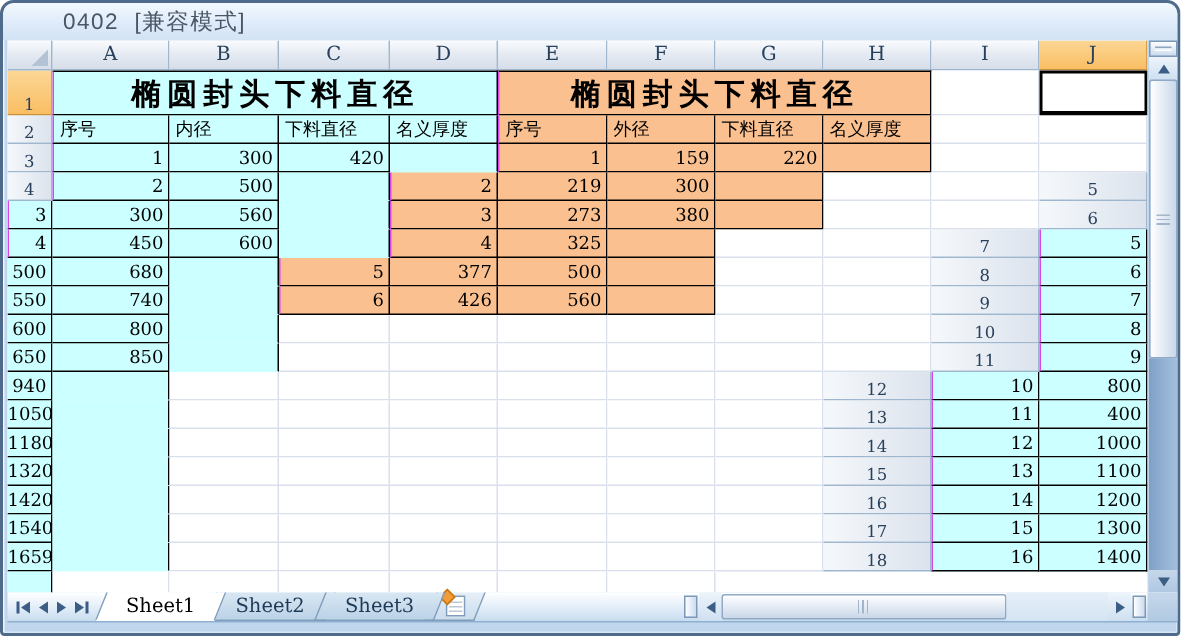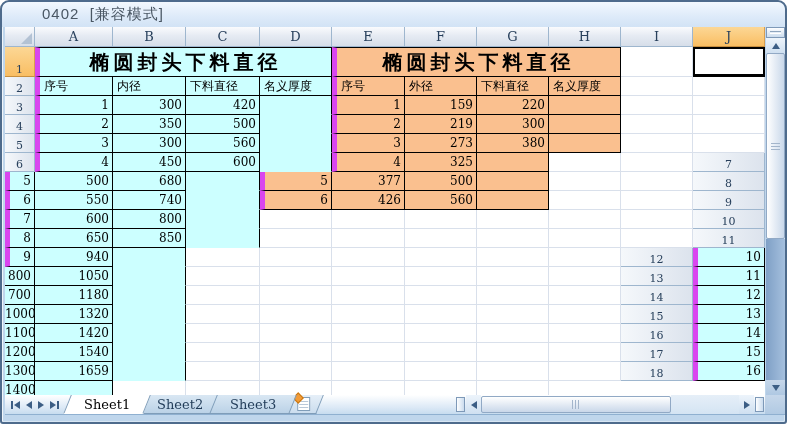--- a/index.html
+++ b/index.html
@@ -21,7 +21,7 @@
   .htxt{padding-left:4px;}
   .cyan{background:#CCFFFF;}
   .oran{background:#FAC08F;}
-  .bl{border-left:5px solid #d946ef;}
+  .bl{border-left:1px solid #d946ef;}
   .br{border-right:1px solid #000;}
   .bb{border-bottom:1px solid #000;}
   .bt{border-top:1px solid #000;}

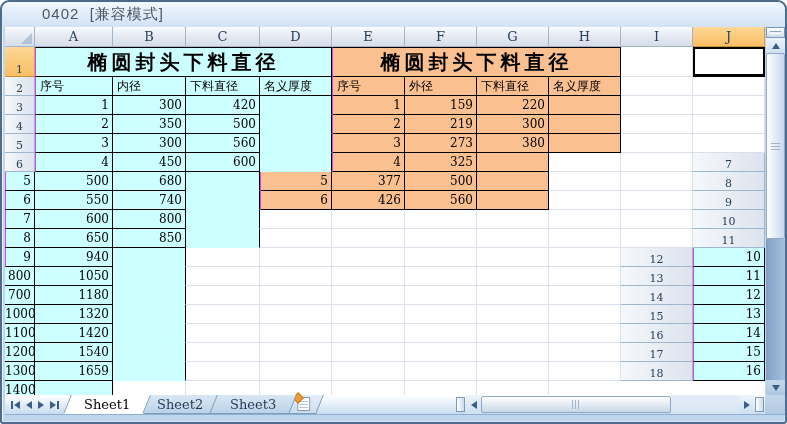--- a/index.html
+++ b/index.html
@@ -129,7 +129,6 @@
         <div class="cell"></div>
         <div class="row-h">4</div>
         <div class="cell cyan num br bb bl">2</div>
-        <div class="cell cyan num br bb">350</div>
         <div class="cell cyan num br bb">500</div>
         <div class="cell cyan br nbb"></div>
         <div class="cell oran num br bb bl">2</div>

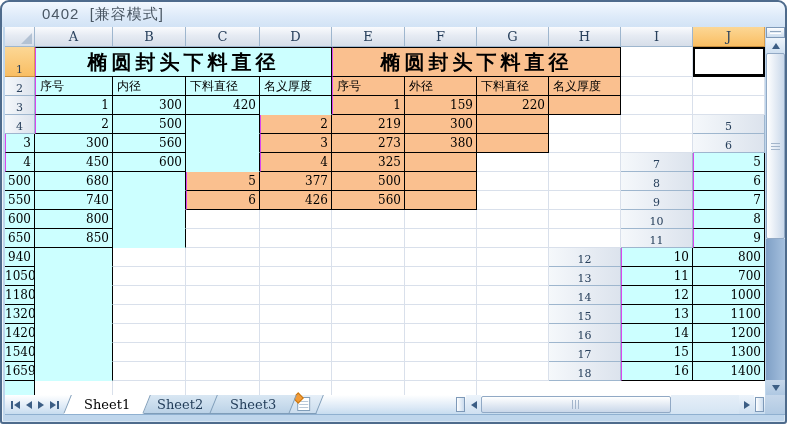--- a/index.html
+++ b/index.html
@@ -225,7 +225,7 @@
         <div class="cell"></div>
         <div class="row-h">13</div>
         <div class="cell cyan num br bb bl">11</div>
-        <div class="cell cyan num br bb">700</div>
+        <div class="cell cyan num br bb">400</div>
         <div class="cell cyan num br bb">1180</div>
         <div class="cell cyan br nbb"></div>
         <div class="cell"></div>

